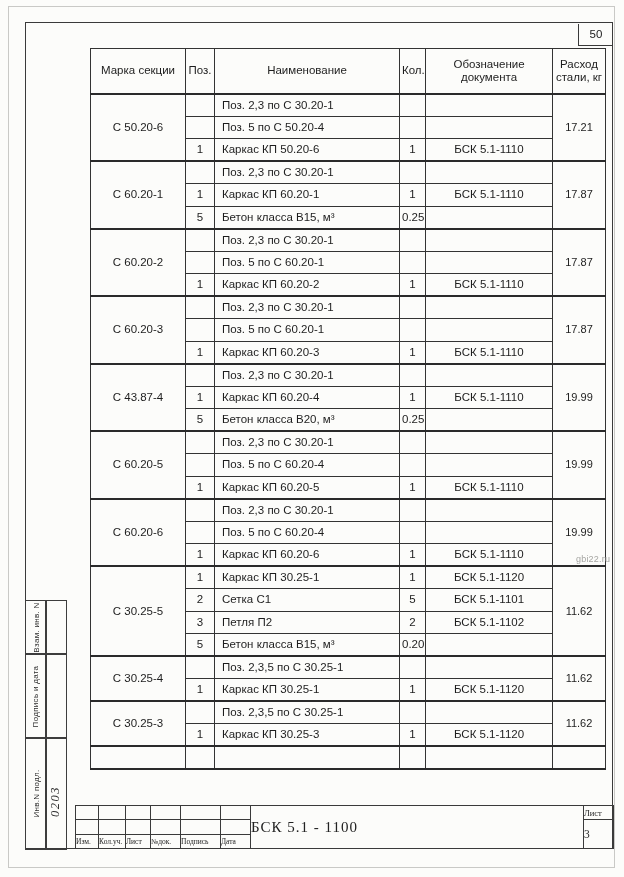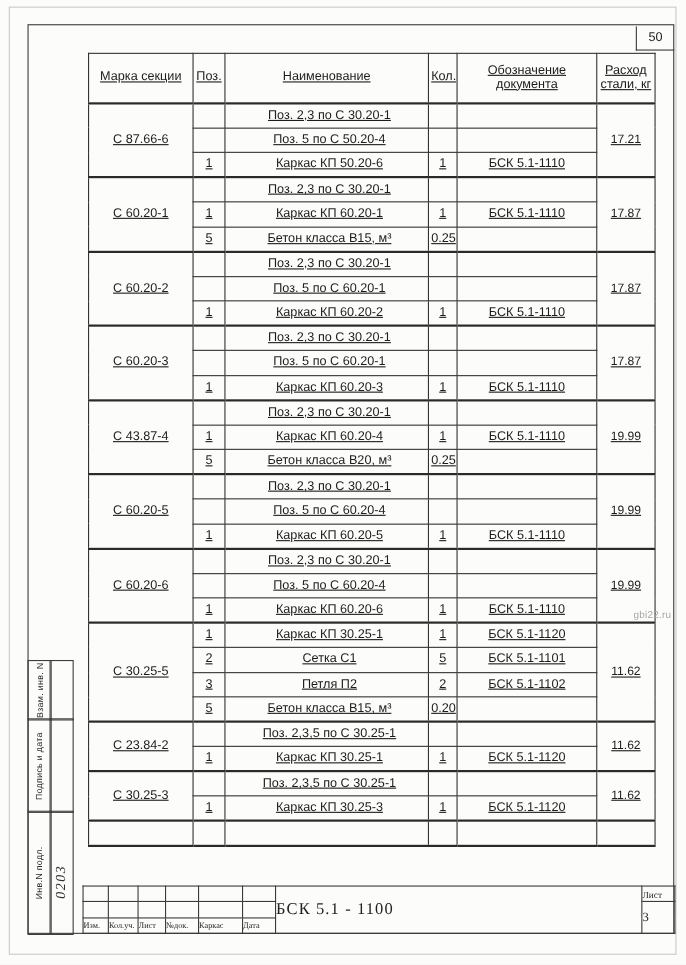--- a/index.html
+++ b/index.html
@@ -15,8 +15,8 @@
         display:flex;align-items:center;justify-content:center;
         font-size:11.5px;color:#222;}
   
-  .spec{position:absolute;left:80px;top:48px;width:515px;
-        border-collapse:collapse;table-layout:fixed;text-decoration:underline;}
+  .spec{position:absolute;left:90px;top:48px;width:515px;
+        border-collapse:collapse;table-layout:fixed;}
   .spec th,.spec td{border:1px solid #333;padding:0 2px;
         font-family:"Liberation Sans",sans-serif;font-size:11.5px;color:#1d1d1d;
         text-align:center;vertical-align:middle;overflow:hidden;line-height:13px;}

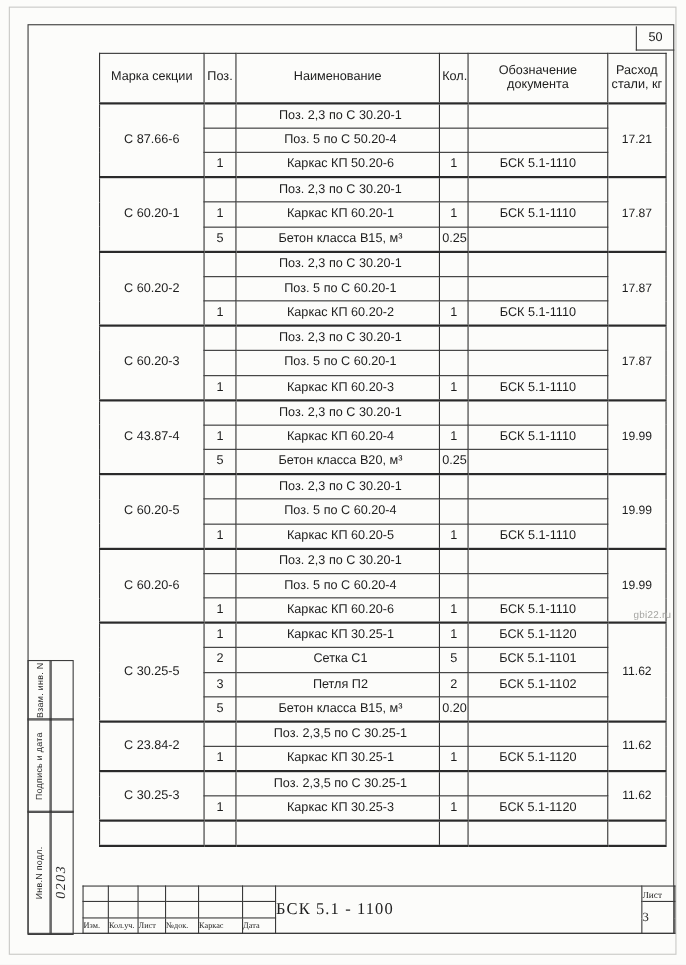--- a/index.html
+++ b/index.html
@@ -23,7 +23,7 @@
   .spec th{font-weight:normal;border-width:1.5px;}
   .spec thead tr{height:45px;}
   .spec tbody tr{height:22.5px;}
-  .spec td.c-name{text-align:center;padding-left:7px;white-space:nowrap;}
+  .spec td.c-name{text-align:left;padding-left:7px;white-space:nowrap;}
   .spec td.c-mark{font-size:11.5px;}
   .spec td.c-steel{font-size:11px;}
   .spec tbody tr.gstart td{border-top:2px solid #2a2a2a;}

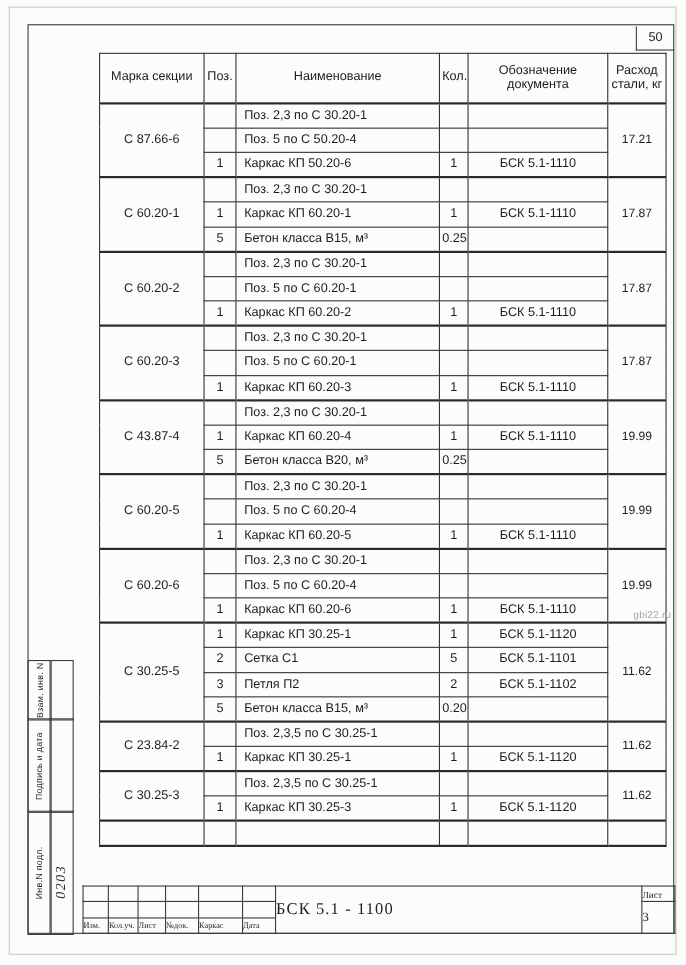--- a/index.html
+++ b/index.html
@@ -82,7 +82,7 @@
     </thead>
     <tbody>
         <tr class="gstart">
-          <td class="c-mark" rowspan="3">С 87.66-6</td>
+          <td class="c-mark" rowspan="3">С 50.20-6</td>
           <td class="c-pos"></td>
           <td class="c-name">Поз. 2,3 по С 30.20-1</td>
           <td class="c-qty"></td>

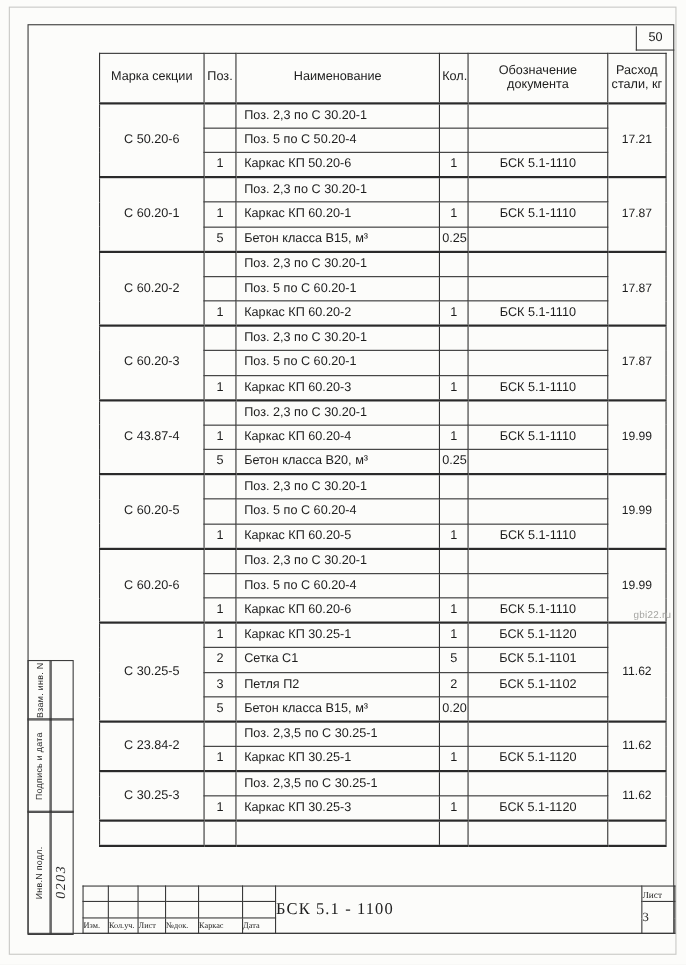--- a/index.html
+++ b/index.html
@@ -248,7 +248,7 @@
           <td class="c-doc"></td>
         </tr>
         <tr class="gstart">
-          <td class="c-mark" rowspan="2">С 23.84-2</td>
+          <td class="c-mark" rowspan="2">С 30.25-4</td>
           <td class="c-pos"></td>
           <td class="c-name">Поз. 2,3,5 по С 30.25-1</td>
           <td class="c-qty"></td>

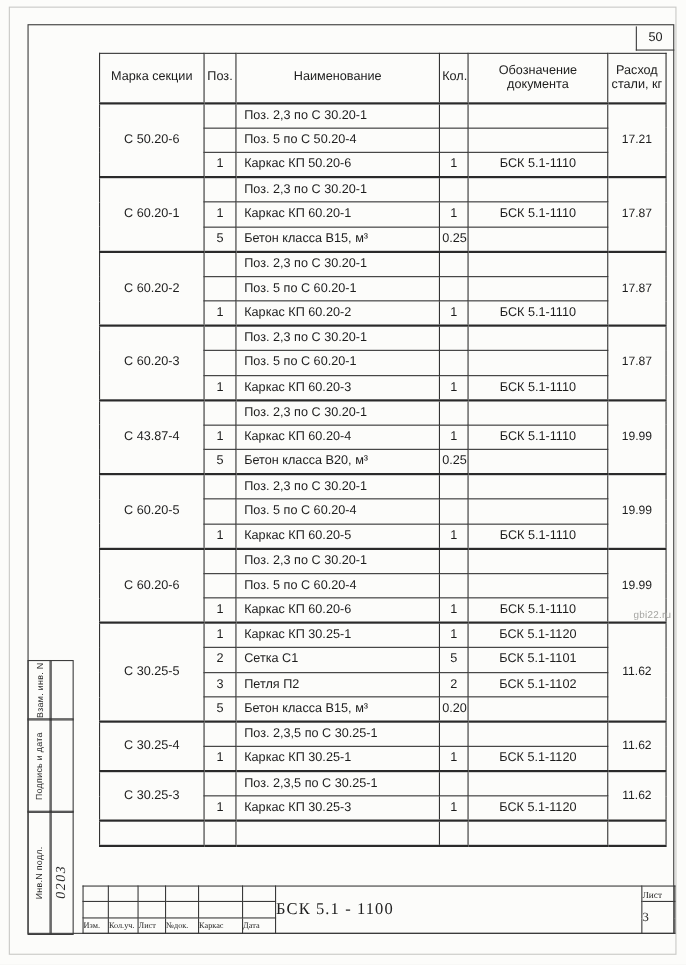--- a/index.html
+++ b/index.html
@@ -338,7 +338,7 @@
       <td>Кол.уч.</td>
       <td>Лист</td>
       <td>№док.</td>
-      <td>Каркас</td>
+      <td>Подпись</td>
       <td>Дата</td>
     </tr>
   </tbody>

